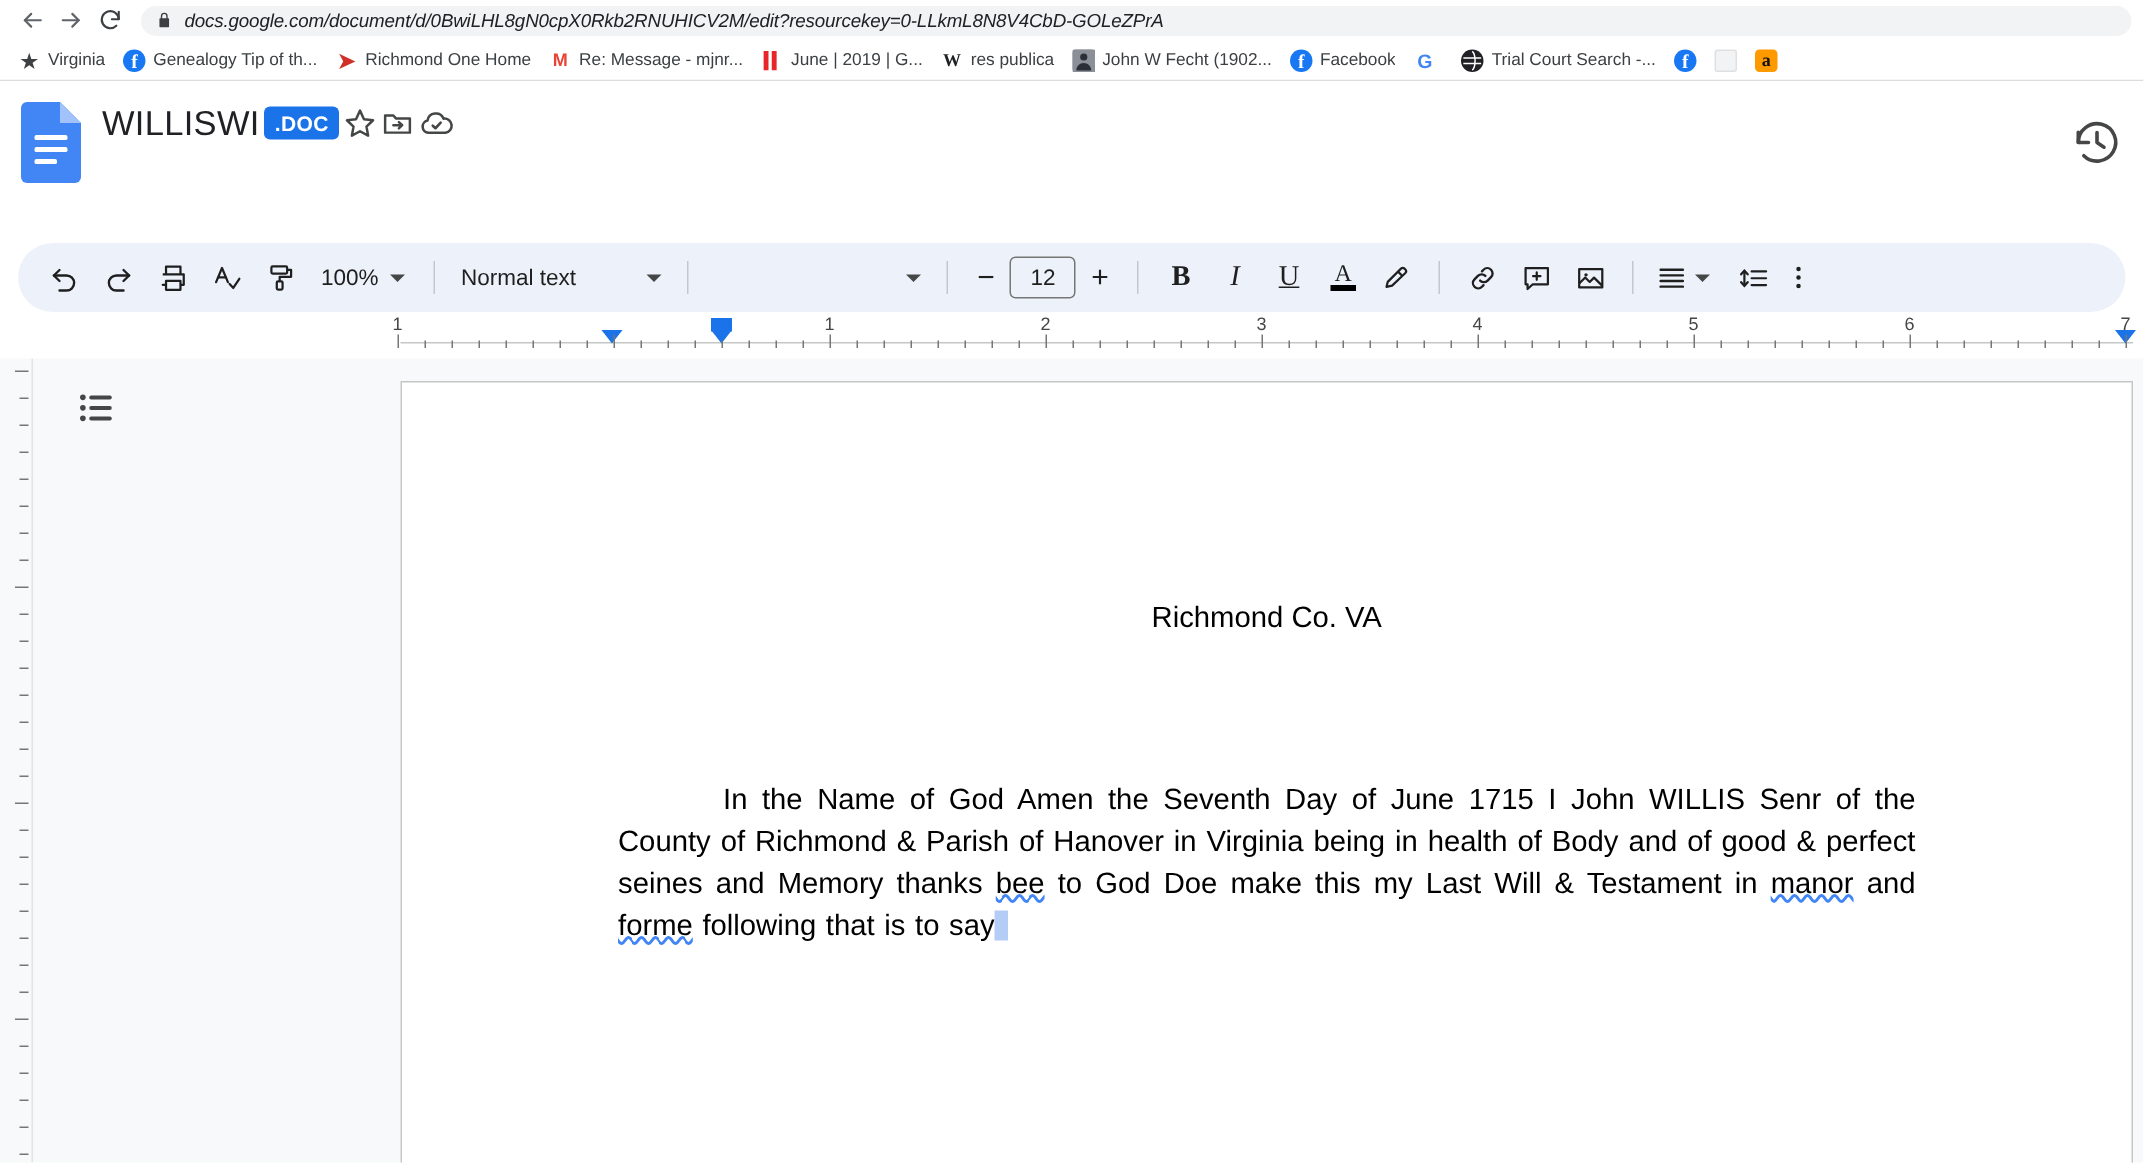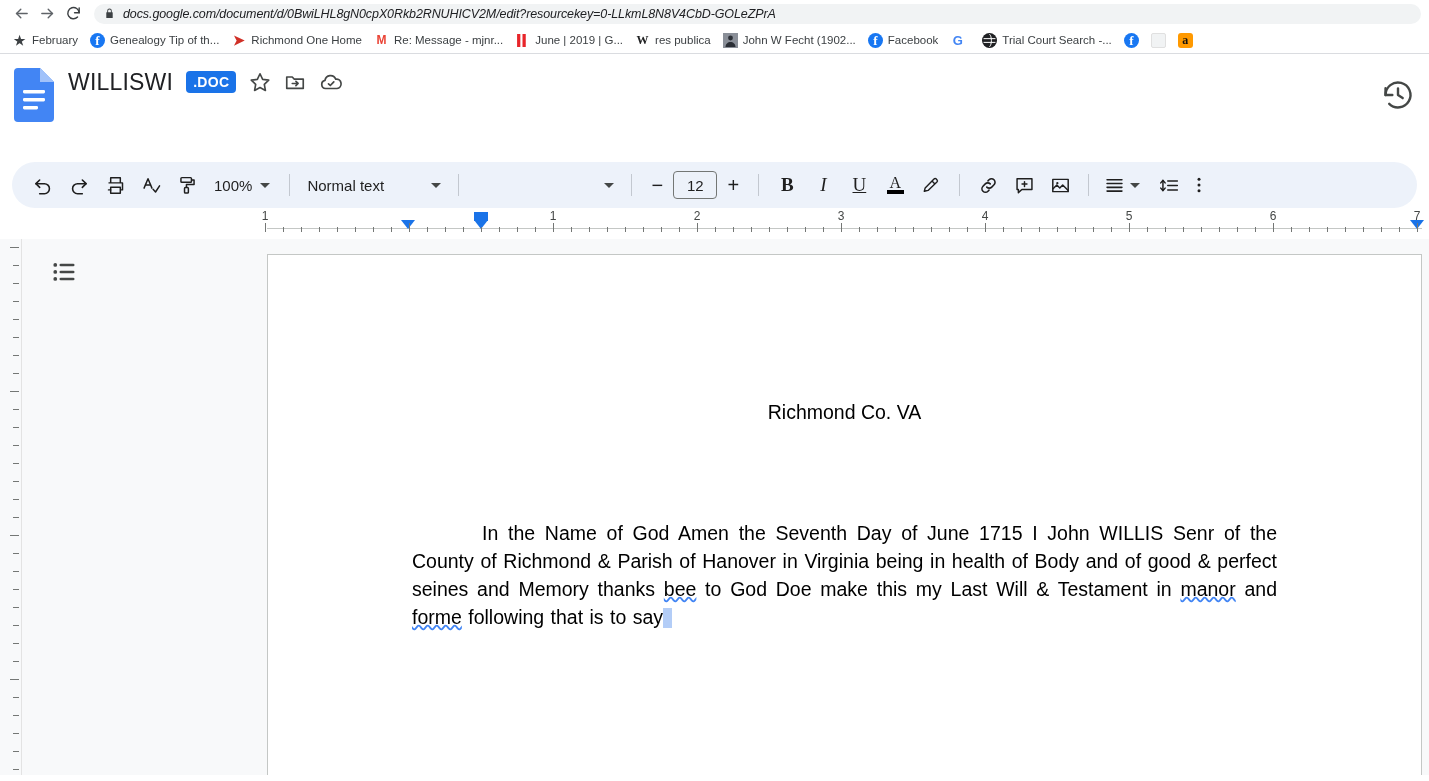--- a/index.html
+++ b/index.html
@@ -304,7 +304,7 @@
   <div id="bookmarks-bar">
     <div class="bm">
       <span class="favicon fav-star">★</span>
-      <span class="bm-label">February</span>
+      <span class="bm-label">Virginia</span>
     </div>
     <div class="bm">
       <span class="favicon fav-fb">f</span>

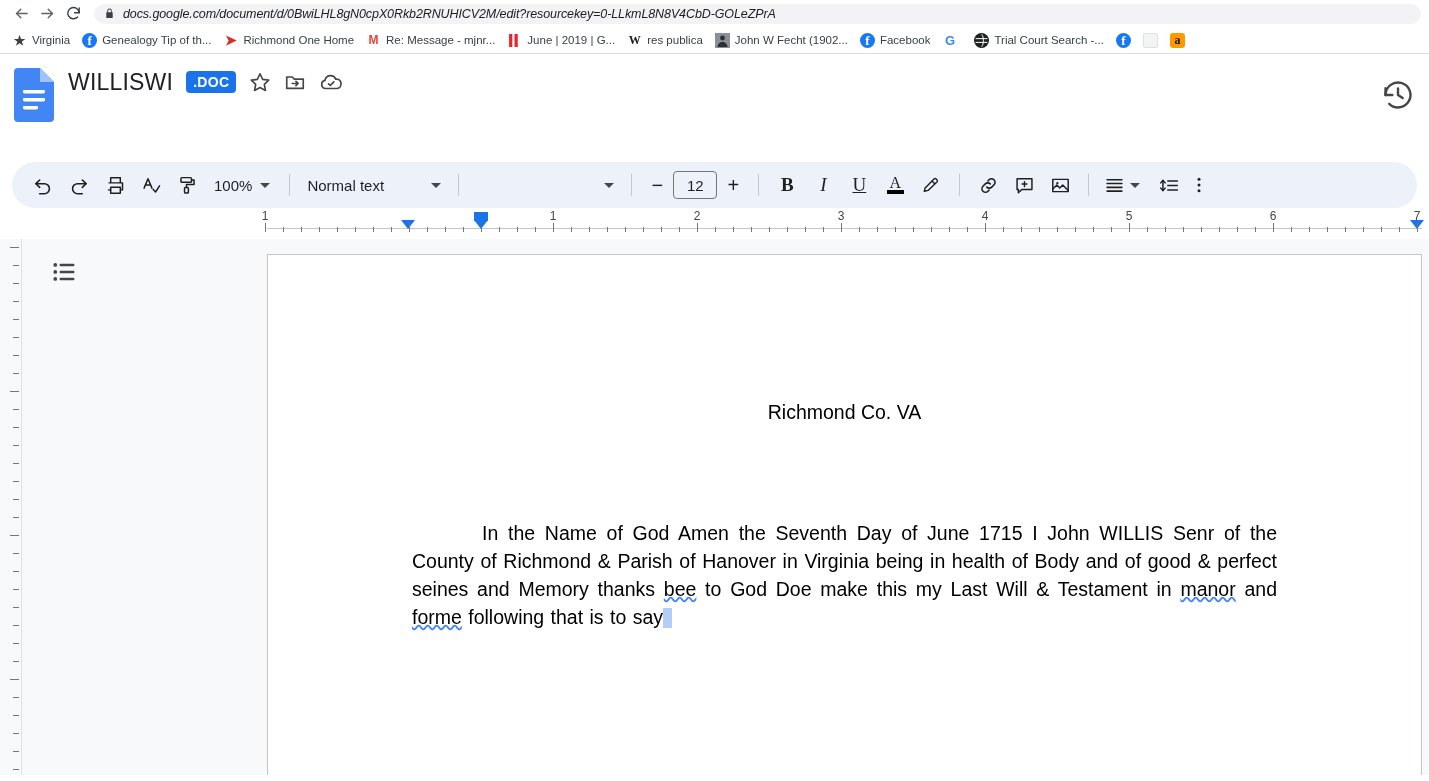--- a/index.html
+++ b/index.html
@@ -106,7 +106,7 @@
   }
   #docs-logo { width: 40px; height: 54px; margin-top: 6px; flex:0 0 auto; }
   #title-block { margin-left: 14px; flex: 1 1 auto; }
-  #title-row { display: flex; align-items: center; height: 40px; gap: 13px; }
+  #title-row { display: flex; align-items: center; height: 40px; gap: 3px; }
   #doc-title {
     font-size: 23px;
     color: #202124;

